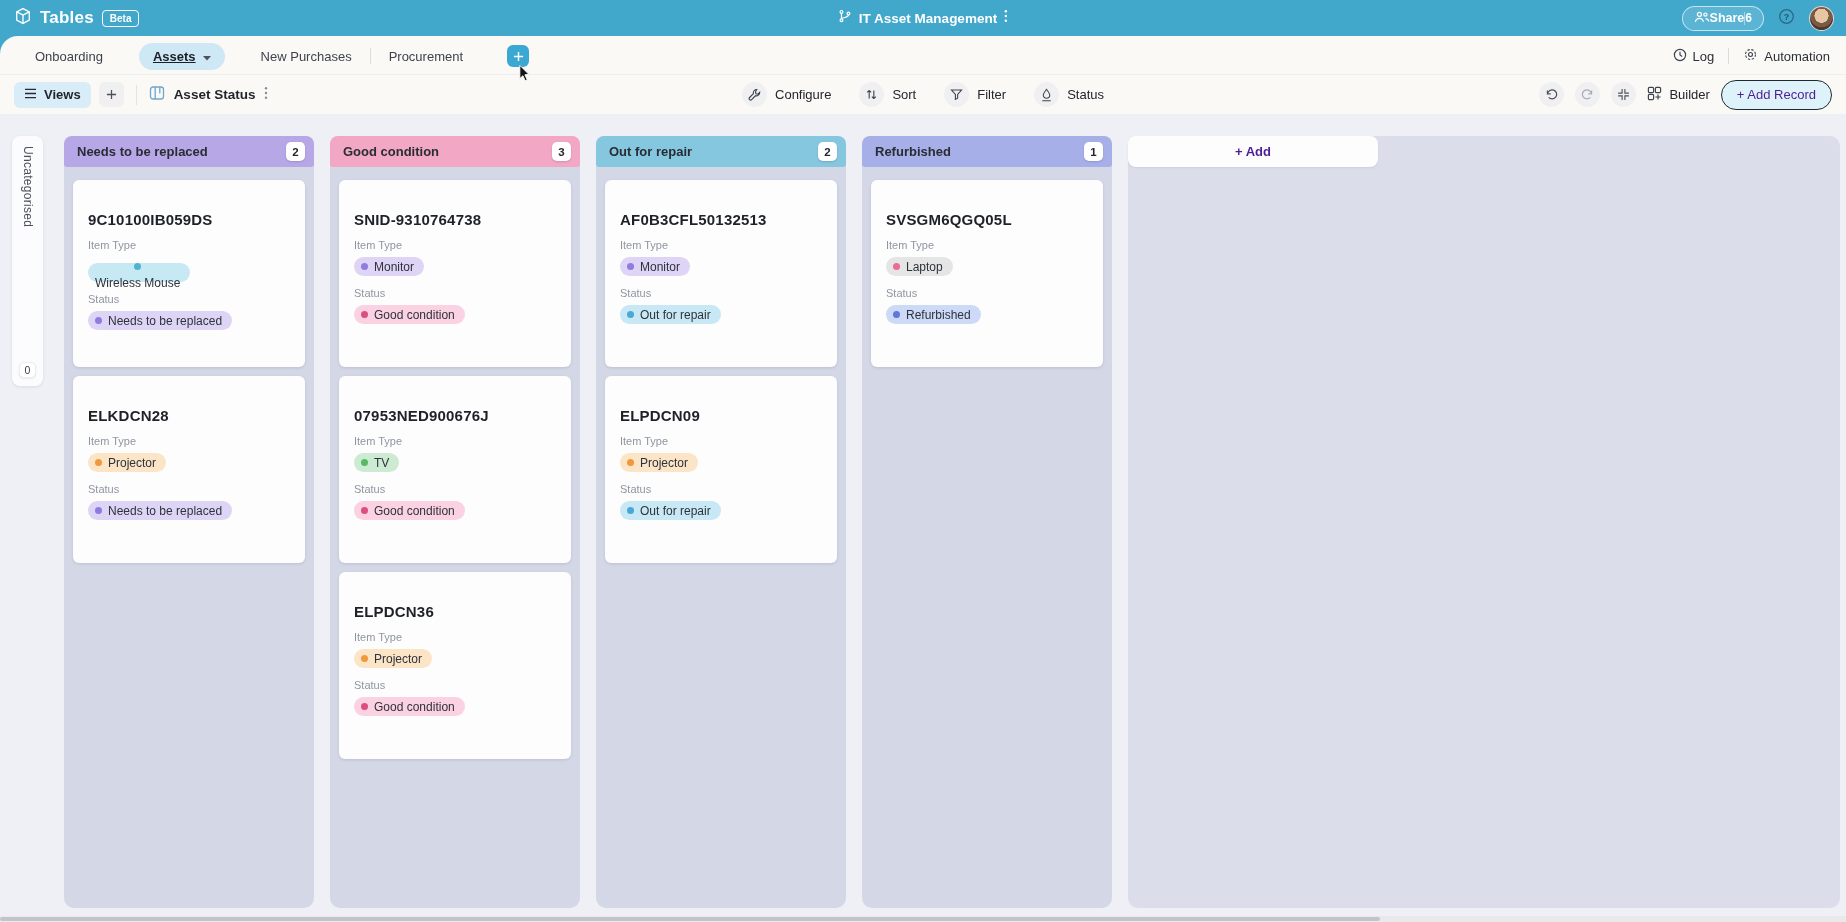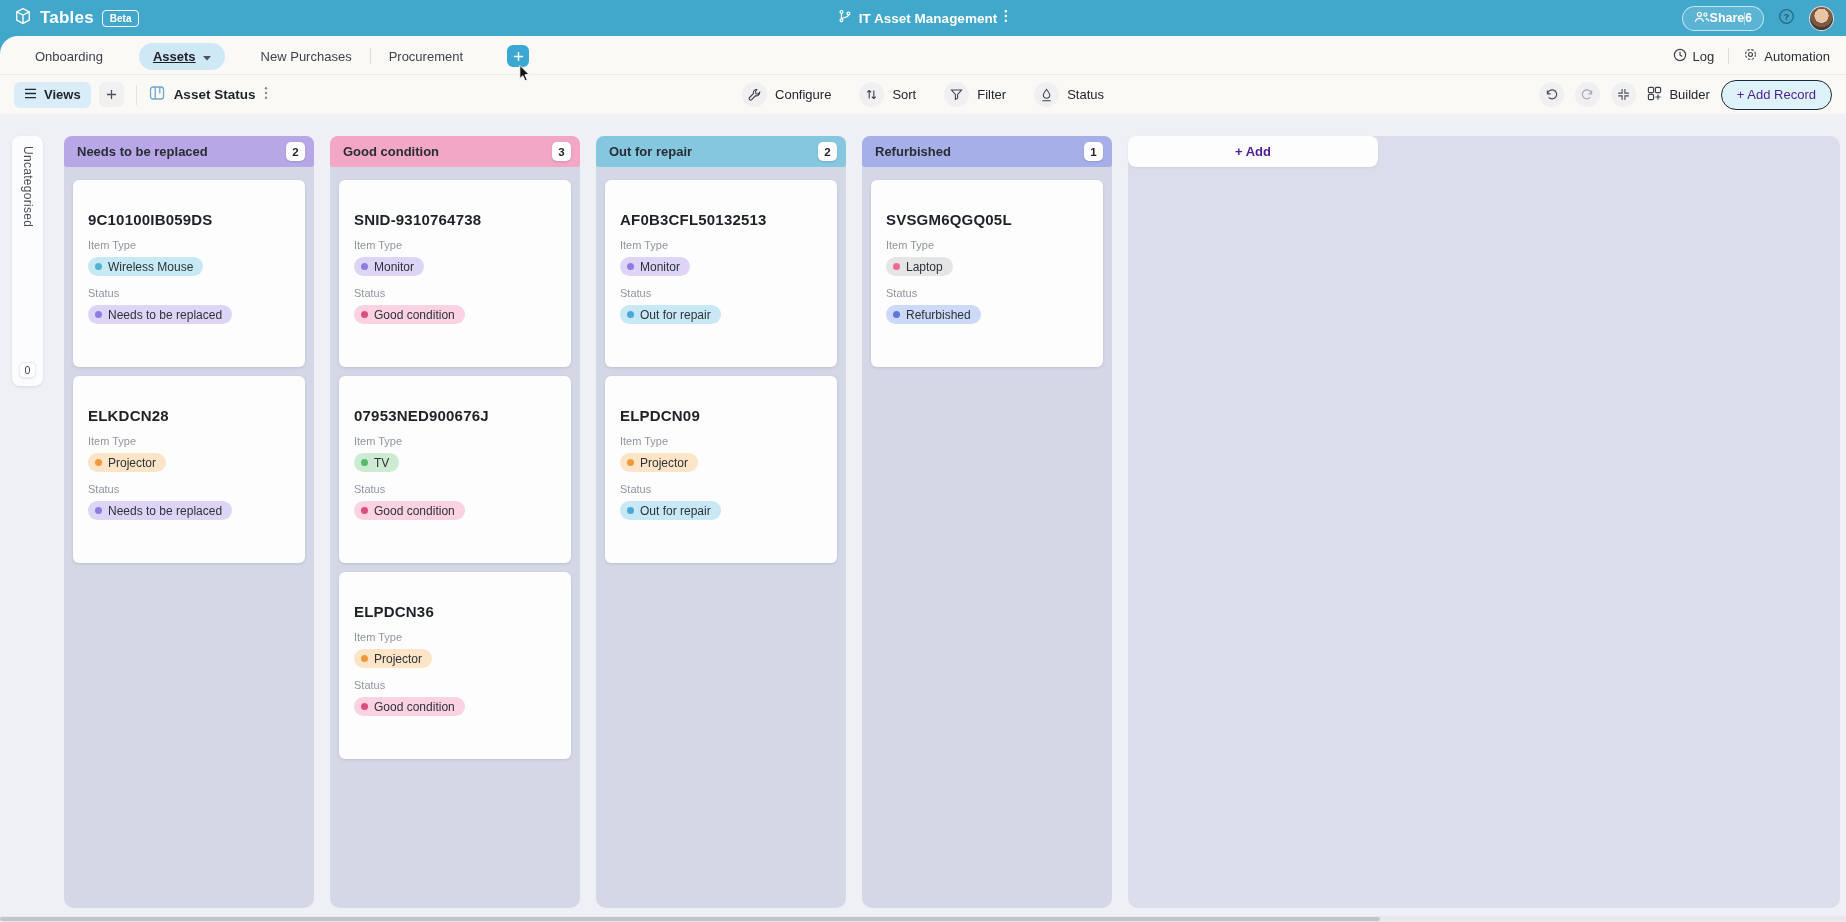--- a/index.html
+++ b/index.html
@@ -316,7 +316,7 @@
           <div class="card">
             <div class="card-title">9C10100IB059DS</div>
             <div class="field-label">Item Type</div>
-            <span class="pill" style="background-color: rgb(199, 233, 243);">
+            <span class="pill" style="background-color: rgb(199, 233, 243); flex-direction: column;">
                 <i class="dot" style="background-color: rgb(79, 179, 207);"></i>
                 <span class="pill-text">Wireless Mouse</span>
               </span>

